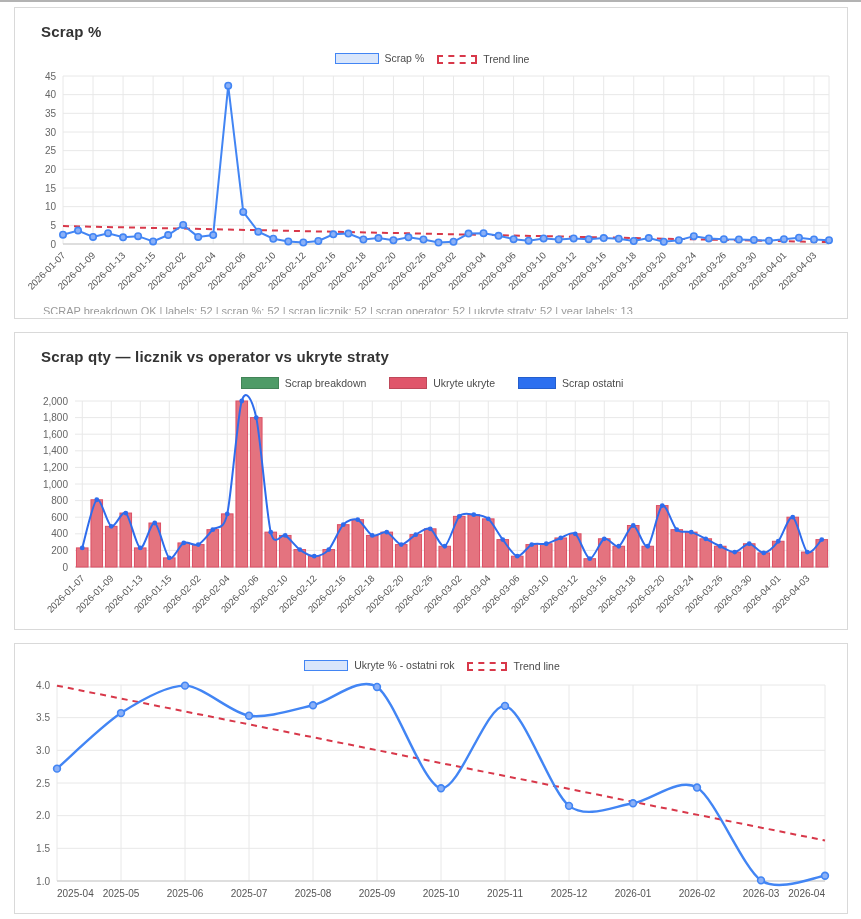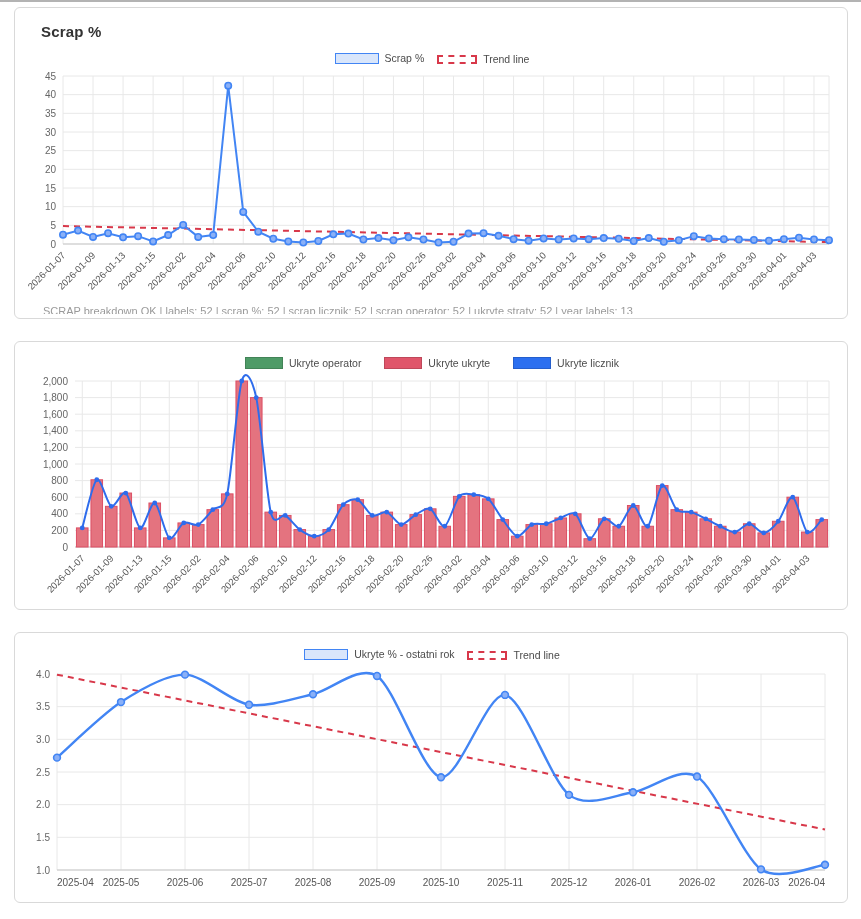--- a/index.html
+++ b/index.html
@@ -6,8 +6,8 @@
   html,body { margin:0; padding:0; background:#ffffff; font-family:"Liberation Sans", sans-serif; }
   .page { width:861px; min-height:919px; background:#fff; border-top:2px solid #b3b3b3; display:flex; flex-direction:column; }
   .card {
-    background:#fff; border:1px solid #d9d9d9; border-radius:6px;
-    margin:5px 13px 17px 14px; padding:13px 12px 4px 14px; overflow:hidden;
+    background:#fff; border:1px solid #d9d9d9; border-radius:0;
+    margin:5px 13px 8px 14px; padding:13px 12px 4px 14px; overflow:hidden;
   }
   .card-title { font-size:15px; font-weight:700; color:#333; margin:2px 0 12px 12px; letter-spacing:.2px; }
   .legend { text-align:center; font-size:10.5px; color:#4b4b4b; margin:2px 0 3px 0; height:15px; }

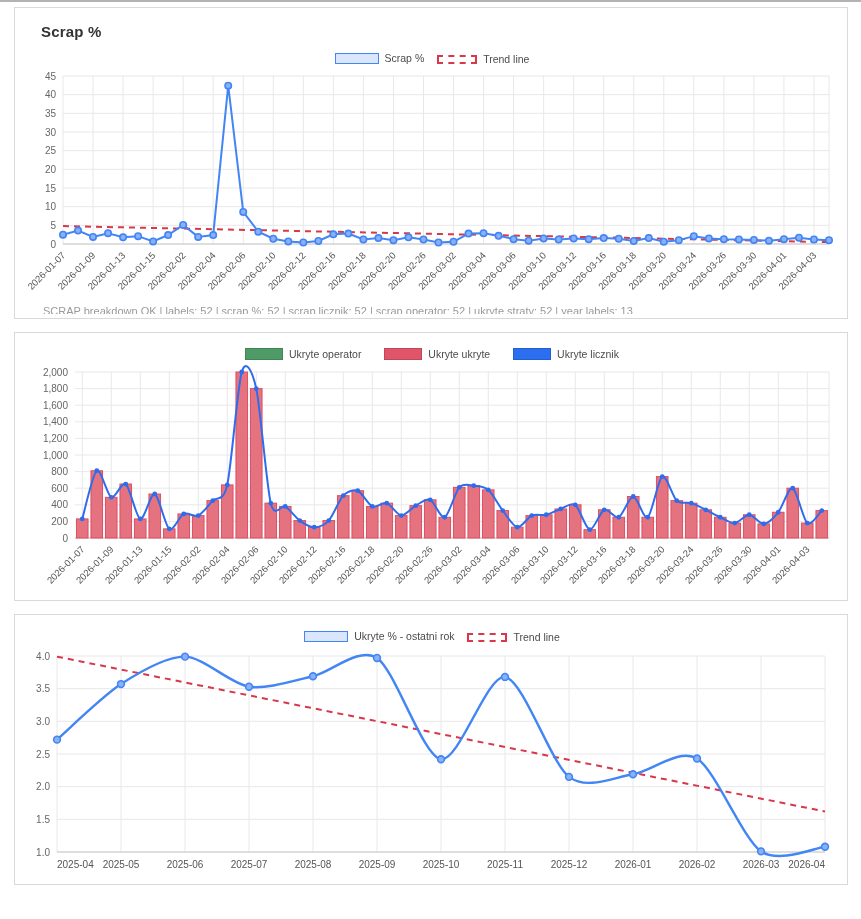--- a/index.html
+++ b/index.html
@@ -183,6 +183,7 @@
   </div>
 
   <div class="card">
+    <div class="card-title">Scrap qty — licznik vs operator vs ukryte straty</div>
     <div class="legend">
       <span class="legend-item">
         <span class="sw sw-solid" style="background: rgb(78, 155, 103);"></span>

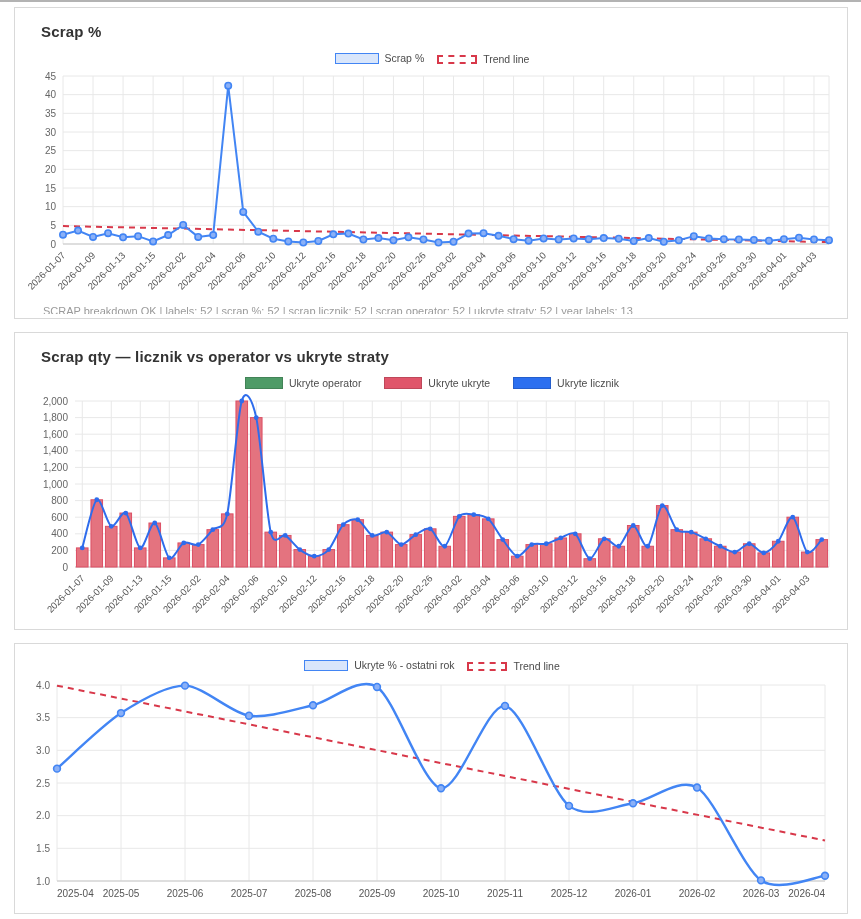--- a/index.html
+++ b/index.html
@@ -187,7 +187,7 @@
     <div class="legend">
       <span class="legend-item">
         <span class="sw sw-solid" style="background: rgb(78, 155, 103);"></span>
-        <span>Ukryte operator</span>
+        <span>Scrap breakdown</span>
       </span>
       <span class="legend-item">
         <span class="sw sw-solid" style="background: rgb(224, 85, 106);"></span>

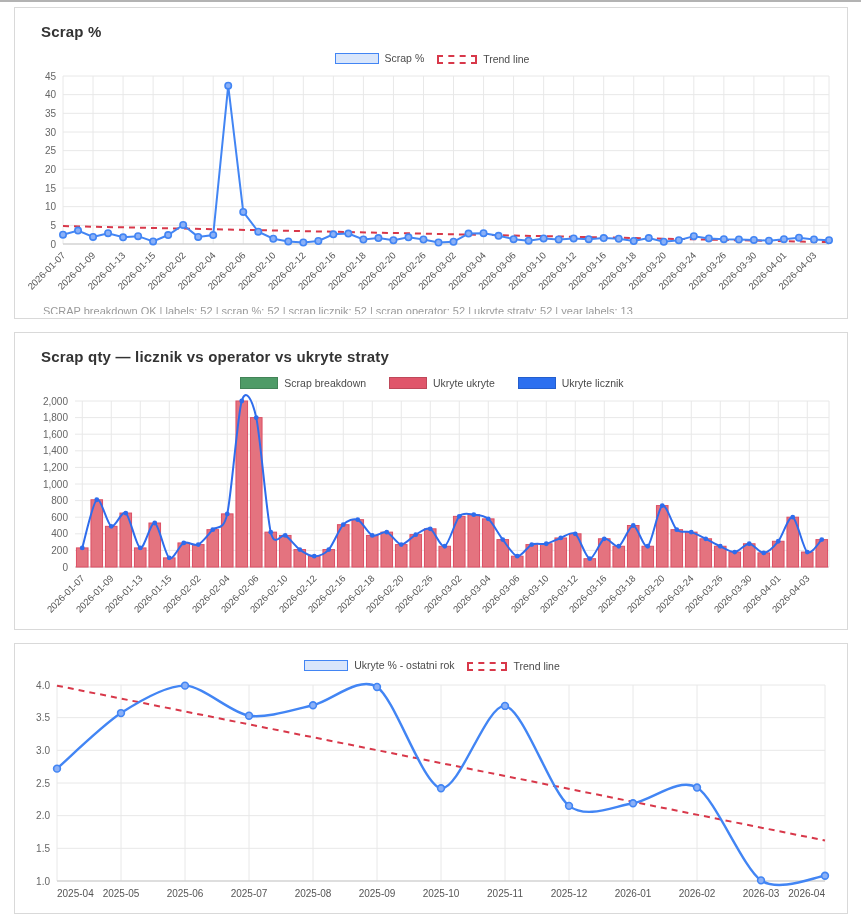--- a/index.html
+++ b/index.html
@@ -195,7 +195,7 @@
       </span>
       <span class="legend-item">
         <span class="sw sw-solid" style="background: rgb(43, 111, 240);"></span>
-        <span>Ukryte licznik</span>
+        <span>Scrap ostatni</span>
       </span>
     </div>
     <div class="chart-host" id="chart1">

